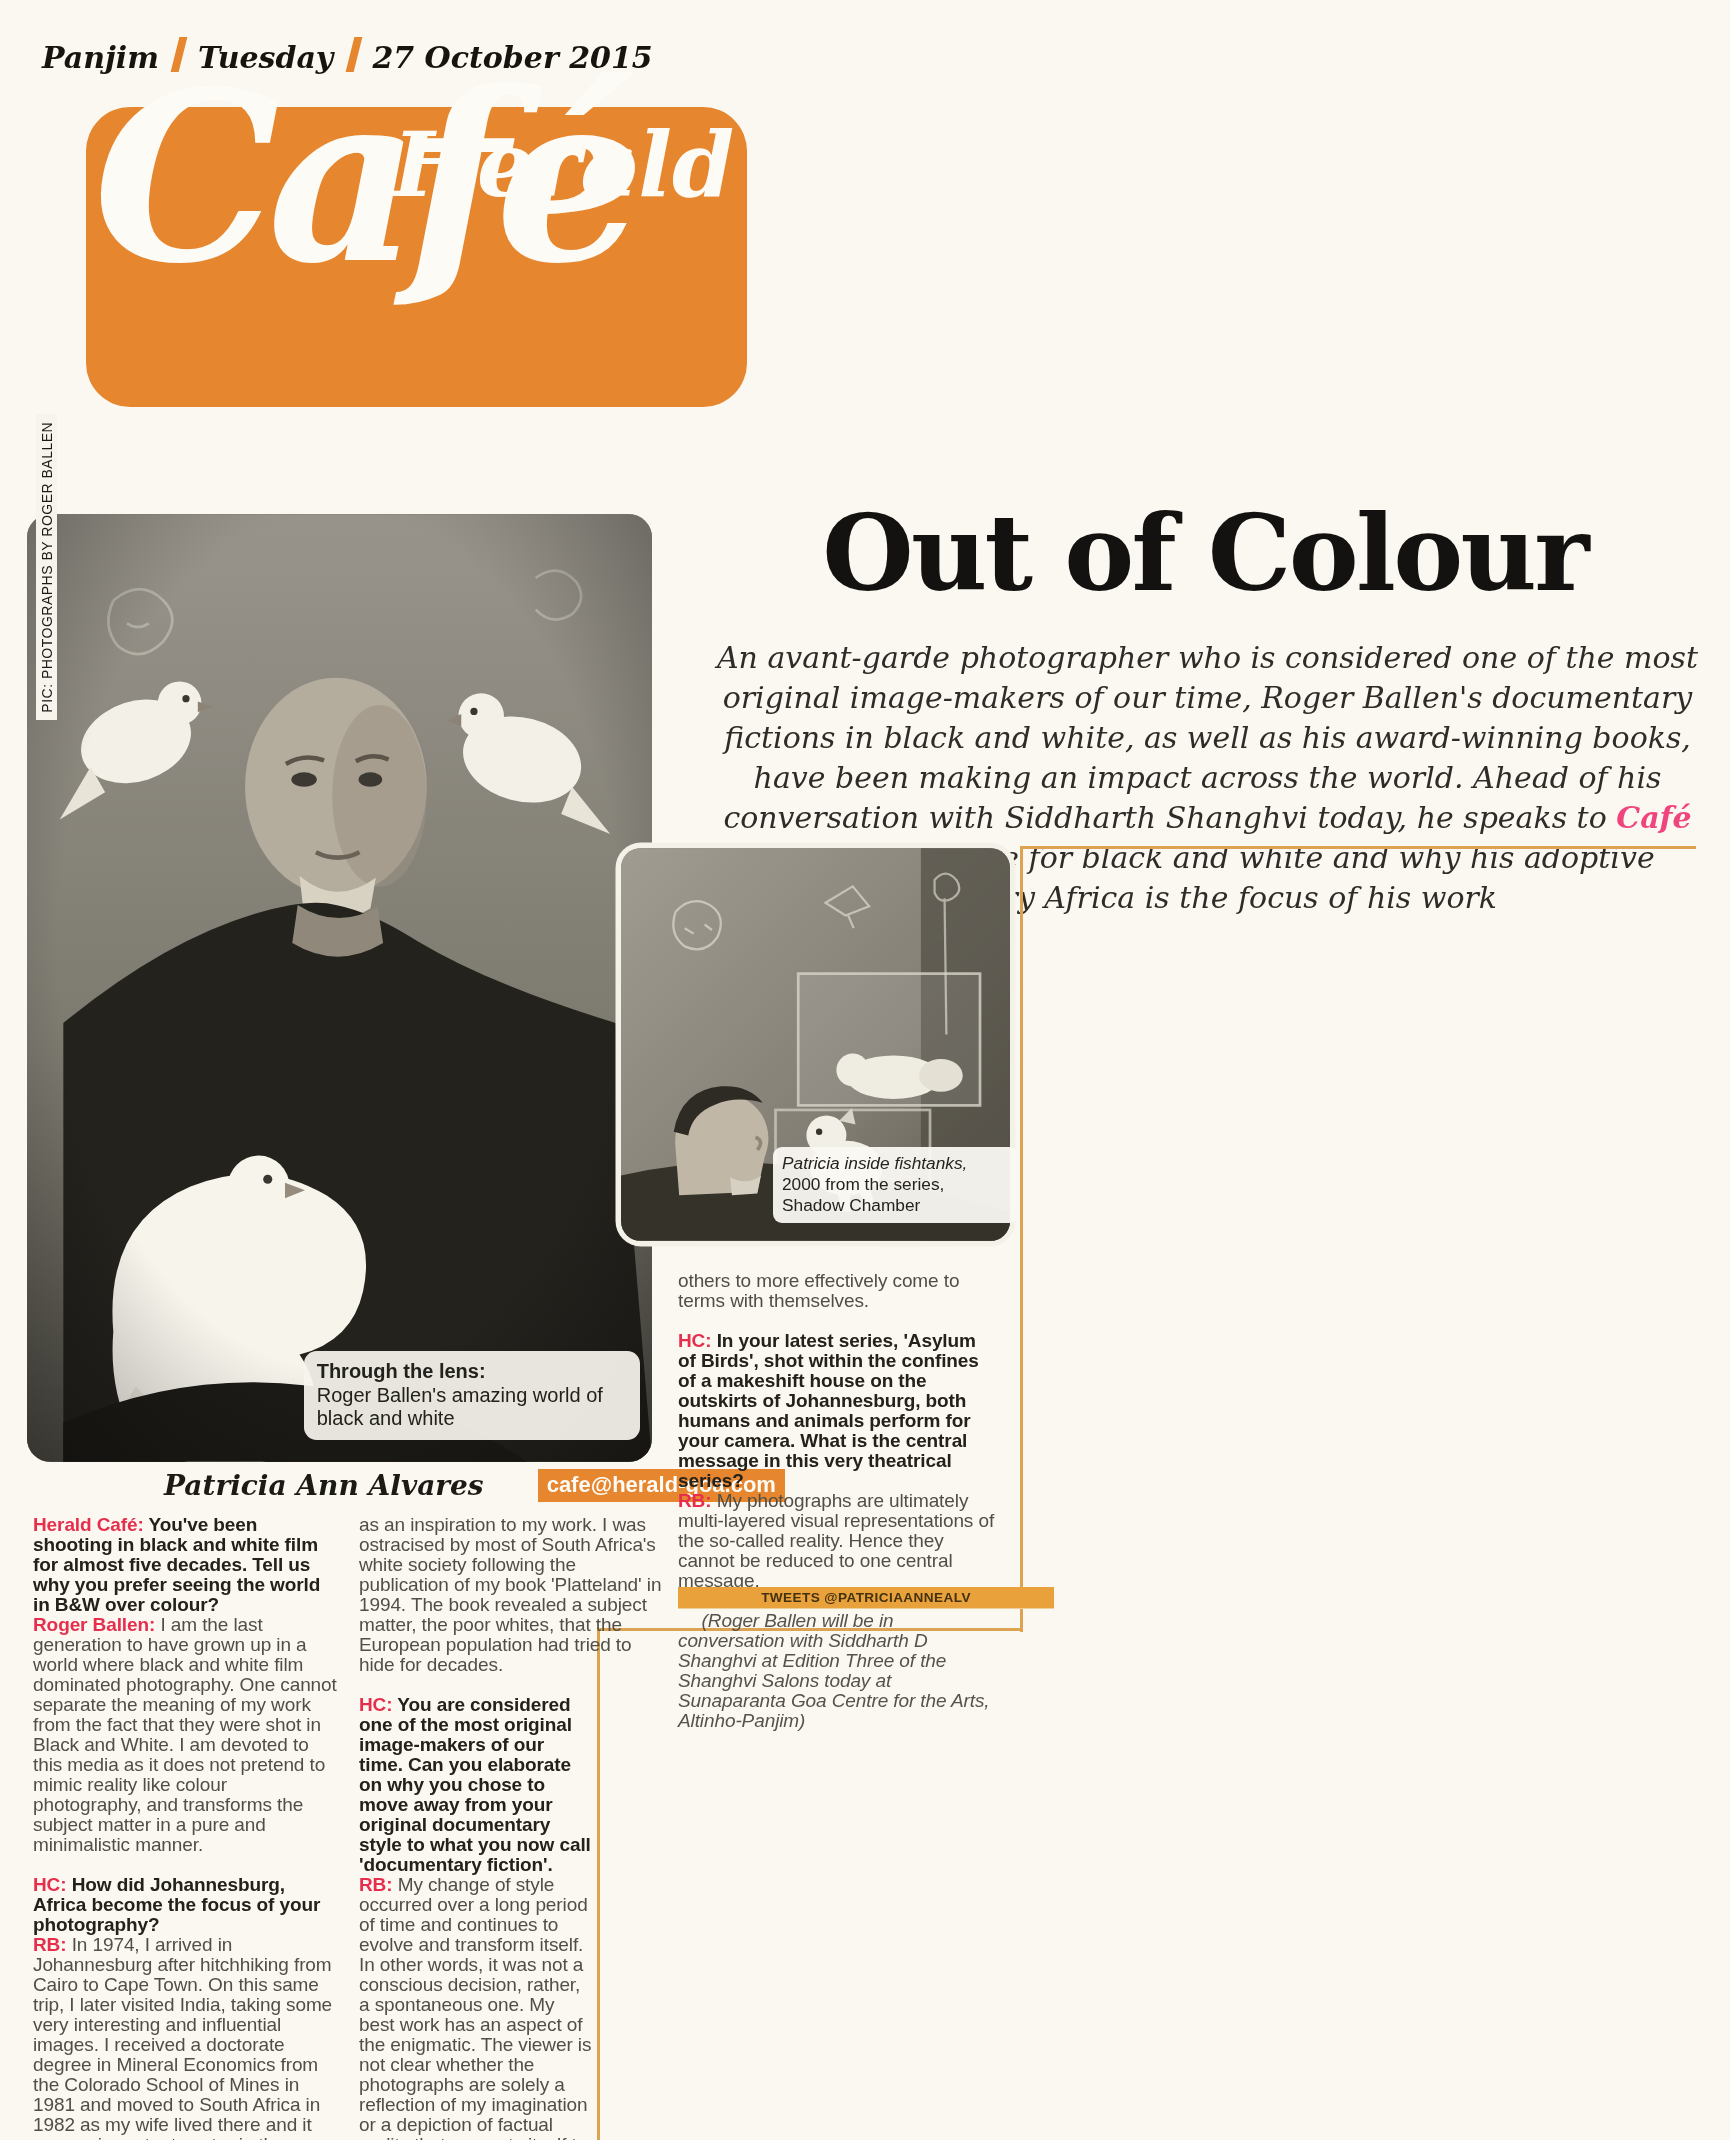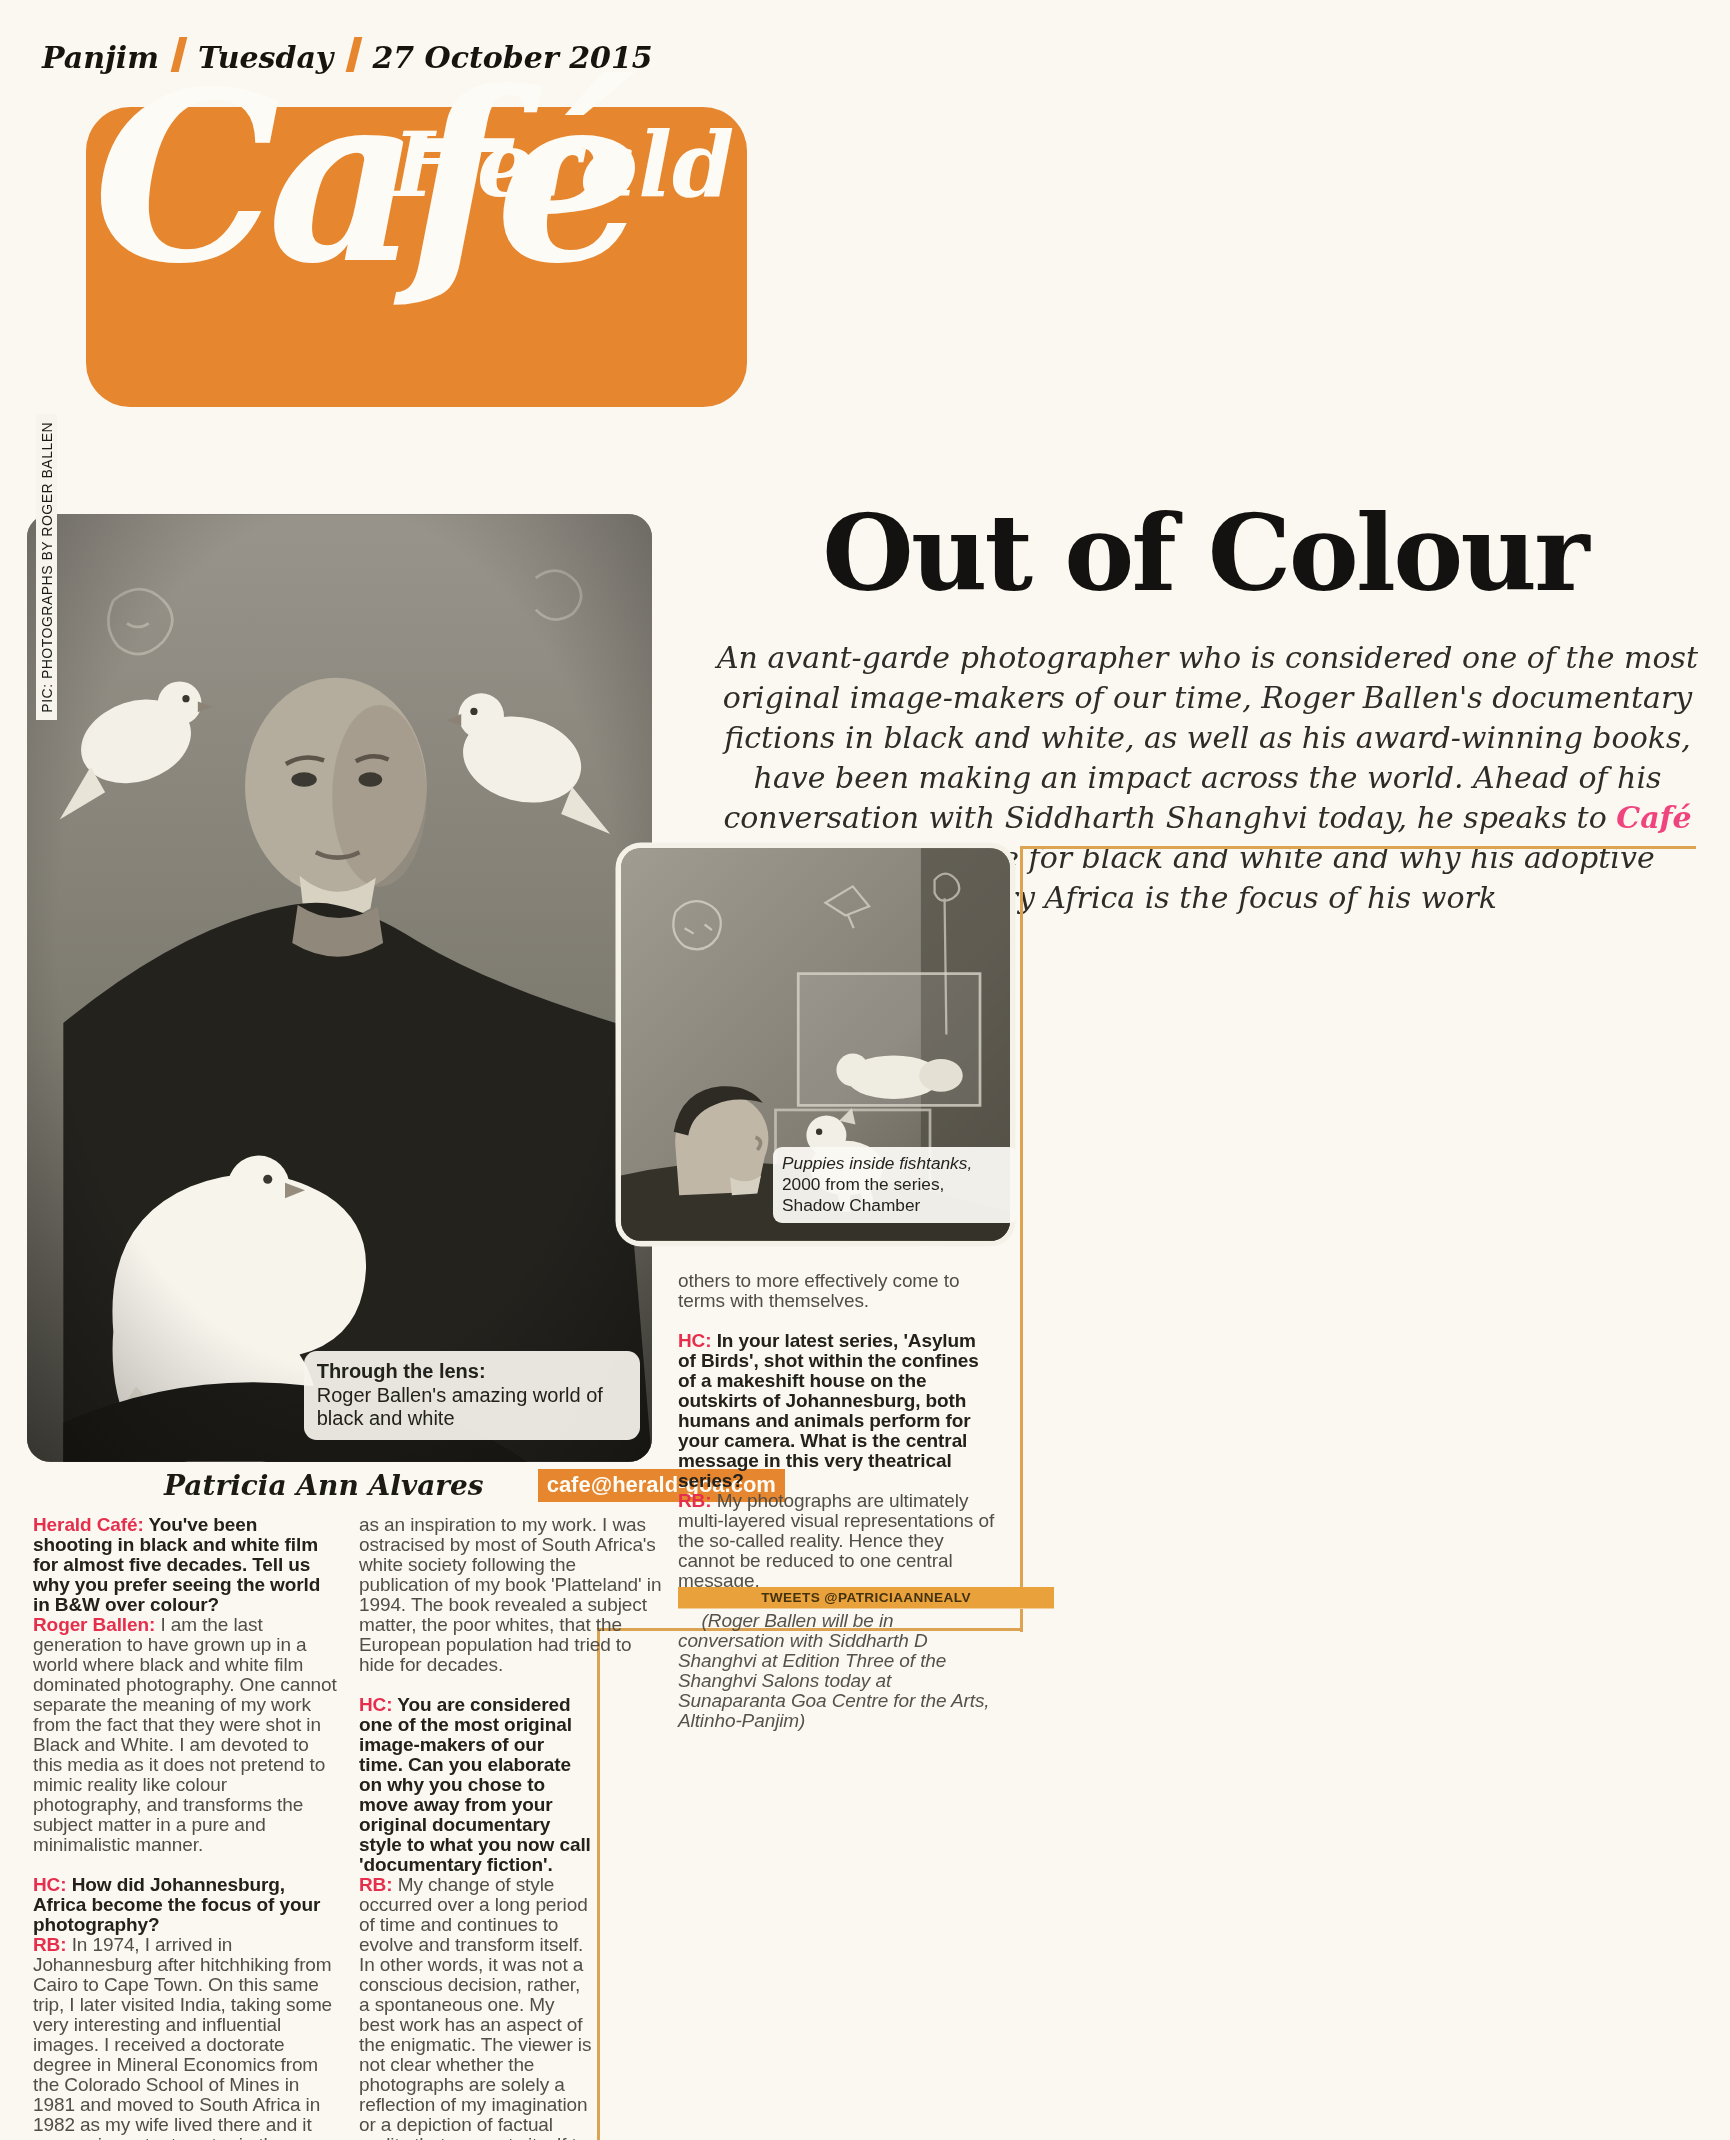--- a/index.html
+++ b/index.html
@@ -198,7 +198,7 @@
     </svg>
   </div>
   <div class="pup-caption">
-    <i>Puppies inside fishtanks,</i><span> 2000 from the series, Shadow Chamber</span>
+    <i>Patricia inside fishtanks,</i><span> 2000 from the series, Shadow Chamber</span>
   </div>
 
   <div class="byline">

